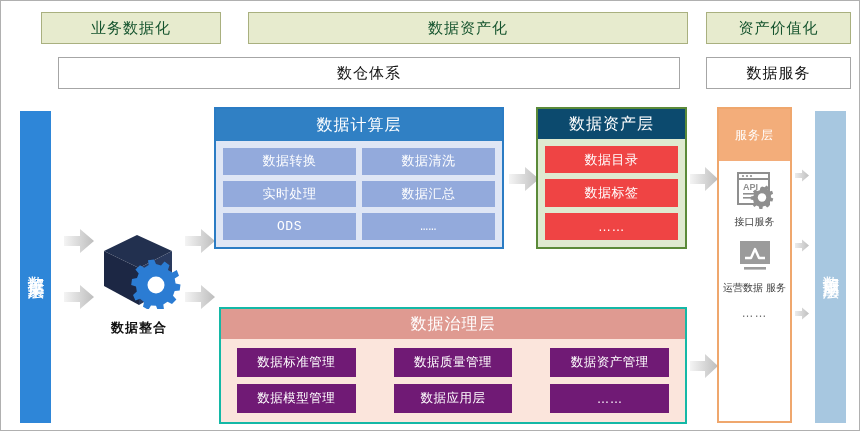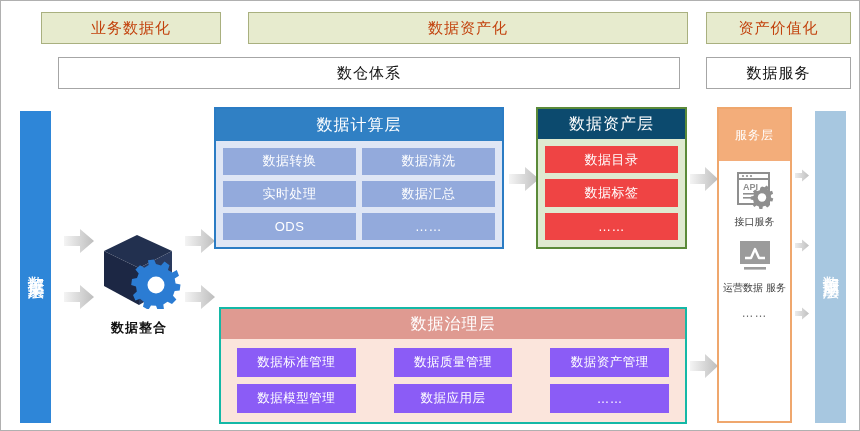--- a/index.html
+++ b/index.html
@@ -31,7 +31,7 @@
     align-items: center;
     justify-content: center;
     font-size: 15px;
-    color: #c2410c;
+    color: #14532d;
     letter-spacing: 1px;
   }
   .sys-box {

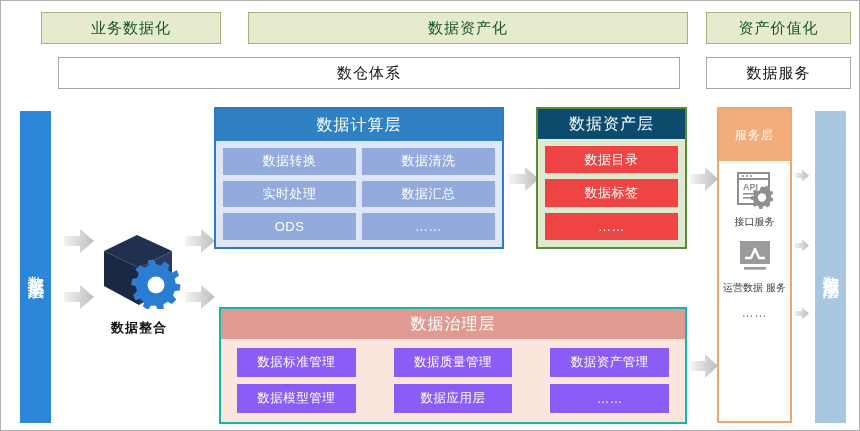--- a/index.html
+++ b/index.html
@@ -96,7 +96,7 @@
     grid-template-rows: 1fr 1fr 1fr;
     background: #dfe6f5;
   }
-  .panel-compute .cell { background: #93aadc; }
+  .panel-compute .cell { background: #93aadc; font-family: Liberation Mono, monospace; }
 
   
   .panel-asset { border: 2px solid #5b8a39; background: #dfead0; }

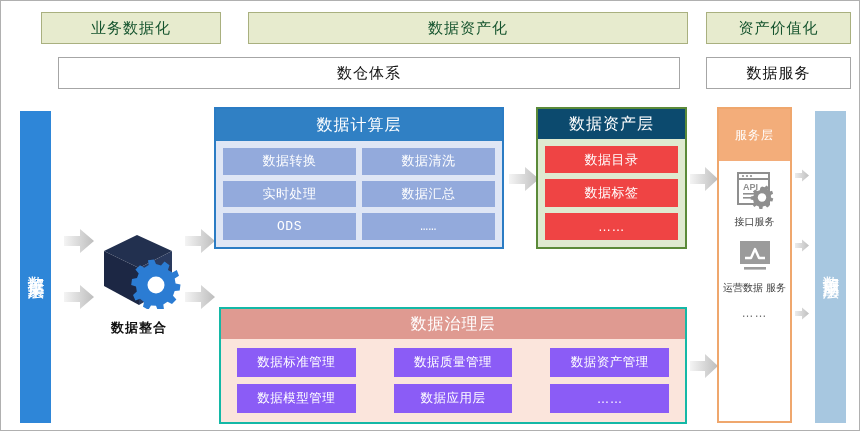--- a/index.html
+++ b/index.html
@@ -118,7 +118,7 @@
     gap: 7px 38px;
     padding: 9px 16px;
   }
-  .panel-gov .cell { background: #8b5cf6; font-size: 12.5px; }
+  .panel-gov .cell { background: #701a75; font-size: 12.5px; }
 
   
   .panel-service { border: 2px solid #efa76d; background: #ffffff; }

